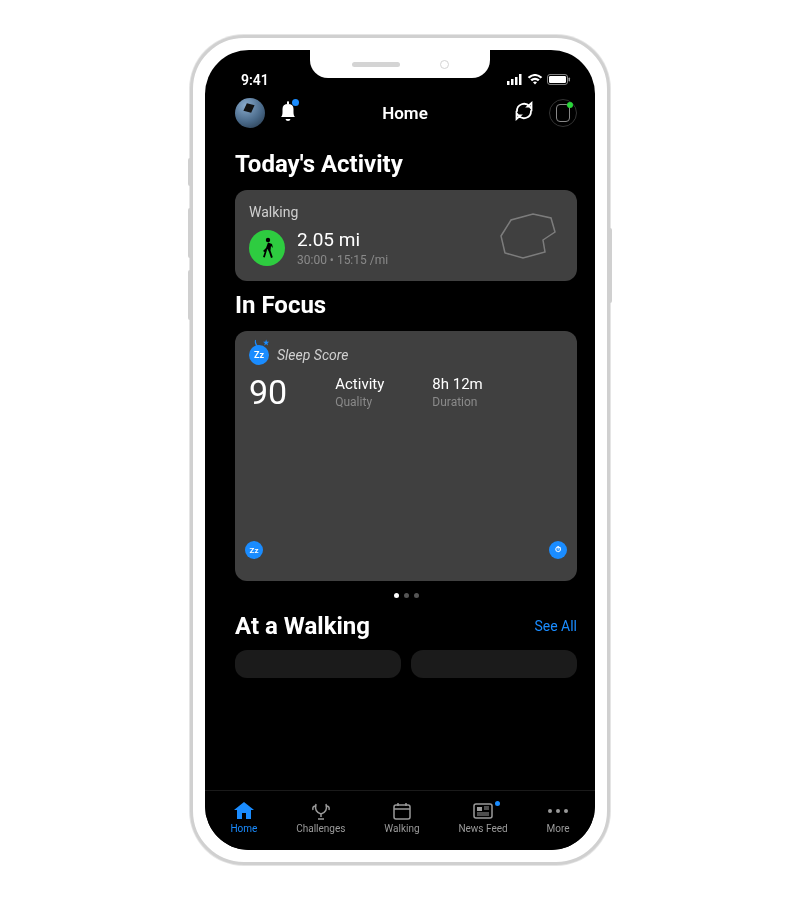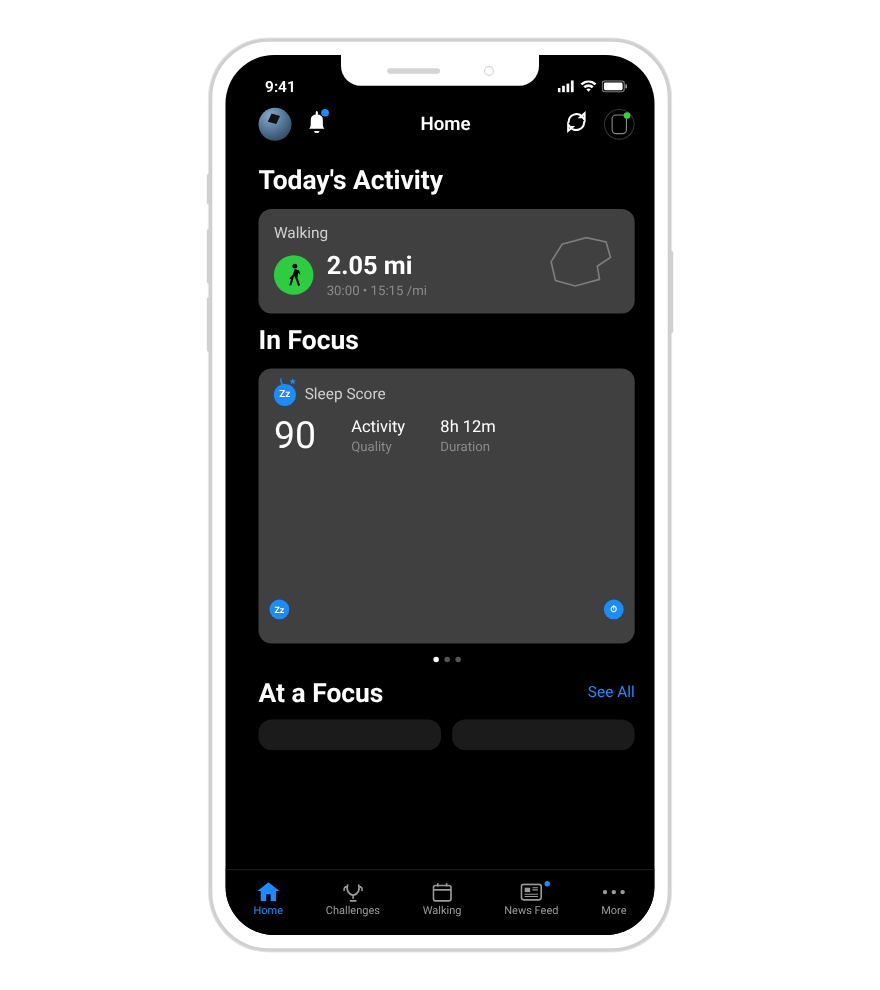--- a/index.html
+++ b/index.html
@@ -125,7 +125,7 @@
     background: #2ecc40; display:flex; align-items:center; justify-content:center;
     font-size: 18px;
   }
-  .activity-stats .big { font-size: 23px; font-weight: 700; }
+  .activity-stats .big { font-size: 19px; font-weight: 400; }
   .activity-stats .small { font-size: 12px; color: #8a8a8a; margin-top: 2px; }
   .route-svg { width: 70px; height: 55px; opacity: 0.85; }
 

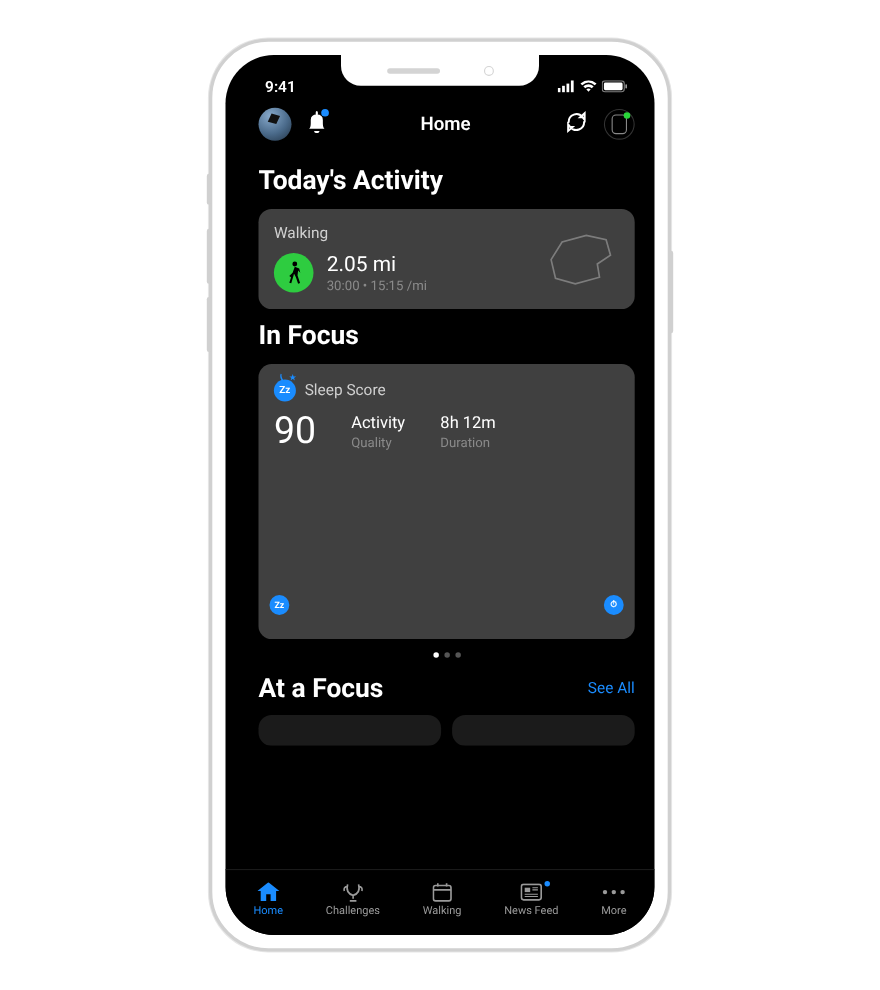--- a/index.html
+++ b/index.html
@@ -143,7 +143,7 @@
   .moon-icon::after{
     content:"("; position:absolute; top:-7px; left:6px; font-size:12px; color:#1a8cff; transform:rotate(-35deg);
   }
-  .focus-label { font-size: 14px; color: #d0d0d0; }
+  .focus-label { font-size: 14px; color: #d0d0d0; font-style: italic; }
   .focus-metrics { display: flex; gap: 32px; align-items: flex-start; margin-bottom: 12px; }
   .score-big { font-size: 34px; font-weight: 400; line-height: 1; }
   .metric-col .top { font-size: 15px; }

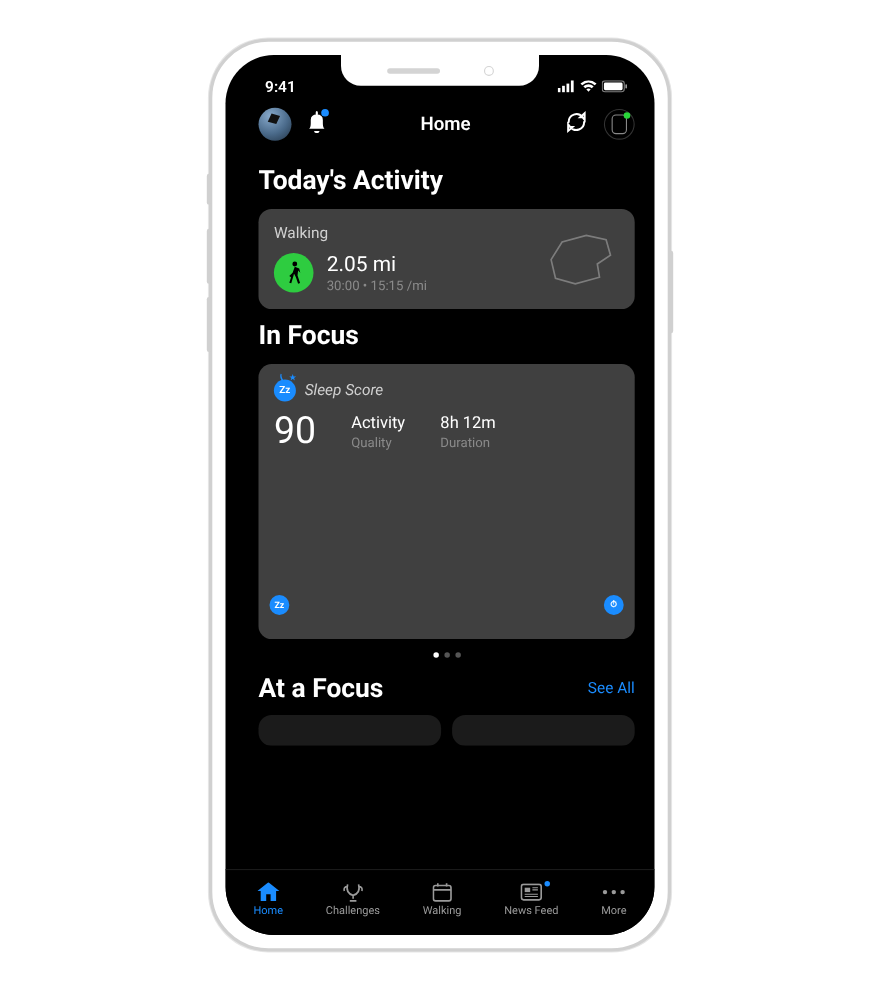--- a/index.html
+++ b/index.html
@@ -144,7 +144,7 @@
     content:"("; position:absolute; top:-7px; left:6px; font-size:12px; color:#1a8cff; transform:rotate(-35deg);
   }
   .focus-label { font-size: 14px; color: #d0d0d0; font-style: italic; }
-  .focus-metrics { display: flex; gap: 32px; align-items: flex-start; margin-bottom: 12px; }
+  .focus-metrics { display: flex; gap: 48px; align-items: flex-start; margin-bottom: 12px; }
   .score-big { font-size: 34px; font-weight: 400; line-height: 1; }
   .metric-col .top { font-size: 15px; }
   .metric-col .bot { font-size: 12px; color: #8a8a8a; margin-top: 2px; }

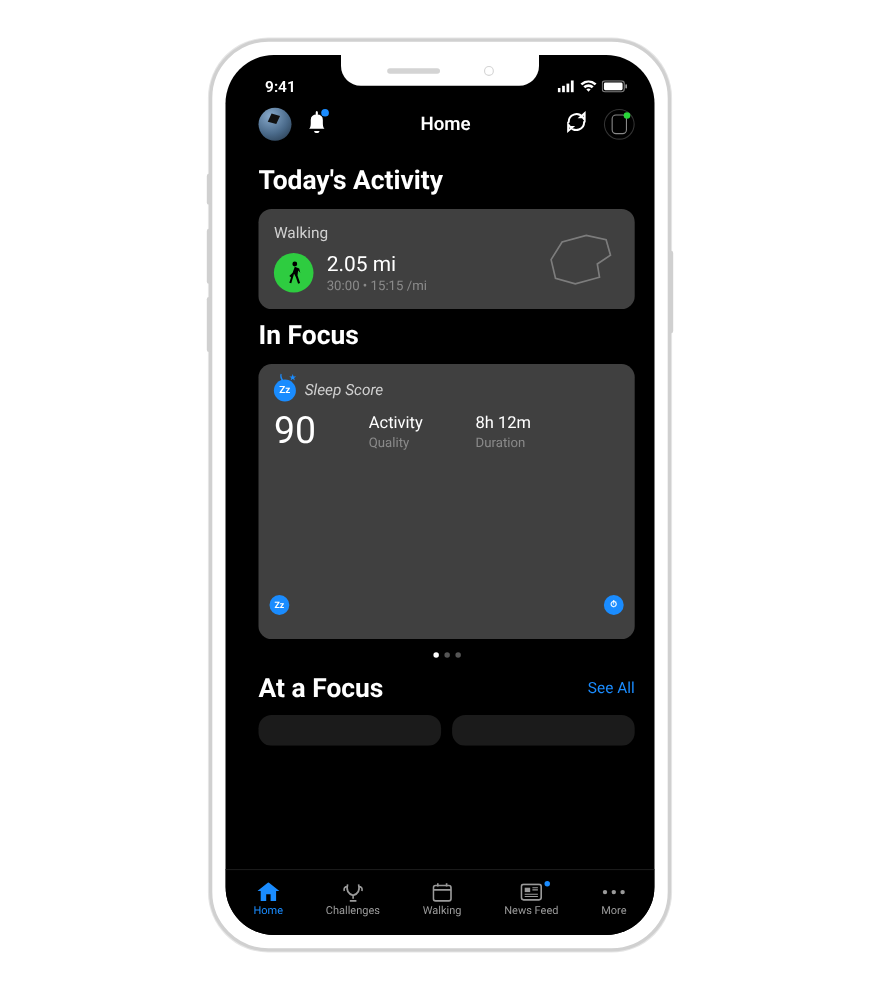--- a/index.html
+++ b/index.html
@@ -409,7 +409,7 @@
         </div>
 
       <div class="glance-head">
-        <div class="section-title" style="margin:0">At a Focus</div>
+        <div class="section-title" style="margin:0">At a Walking</div>
         <span class="see-all">See All</span>
       </div>
       <div class="glance-row">

